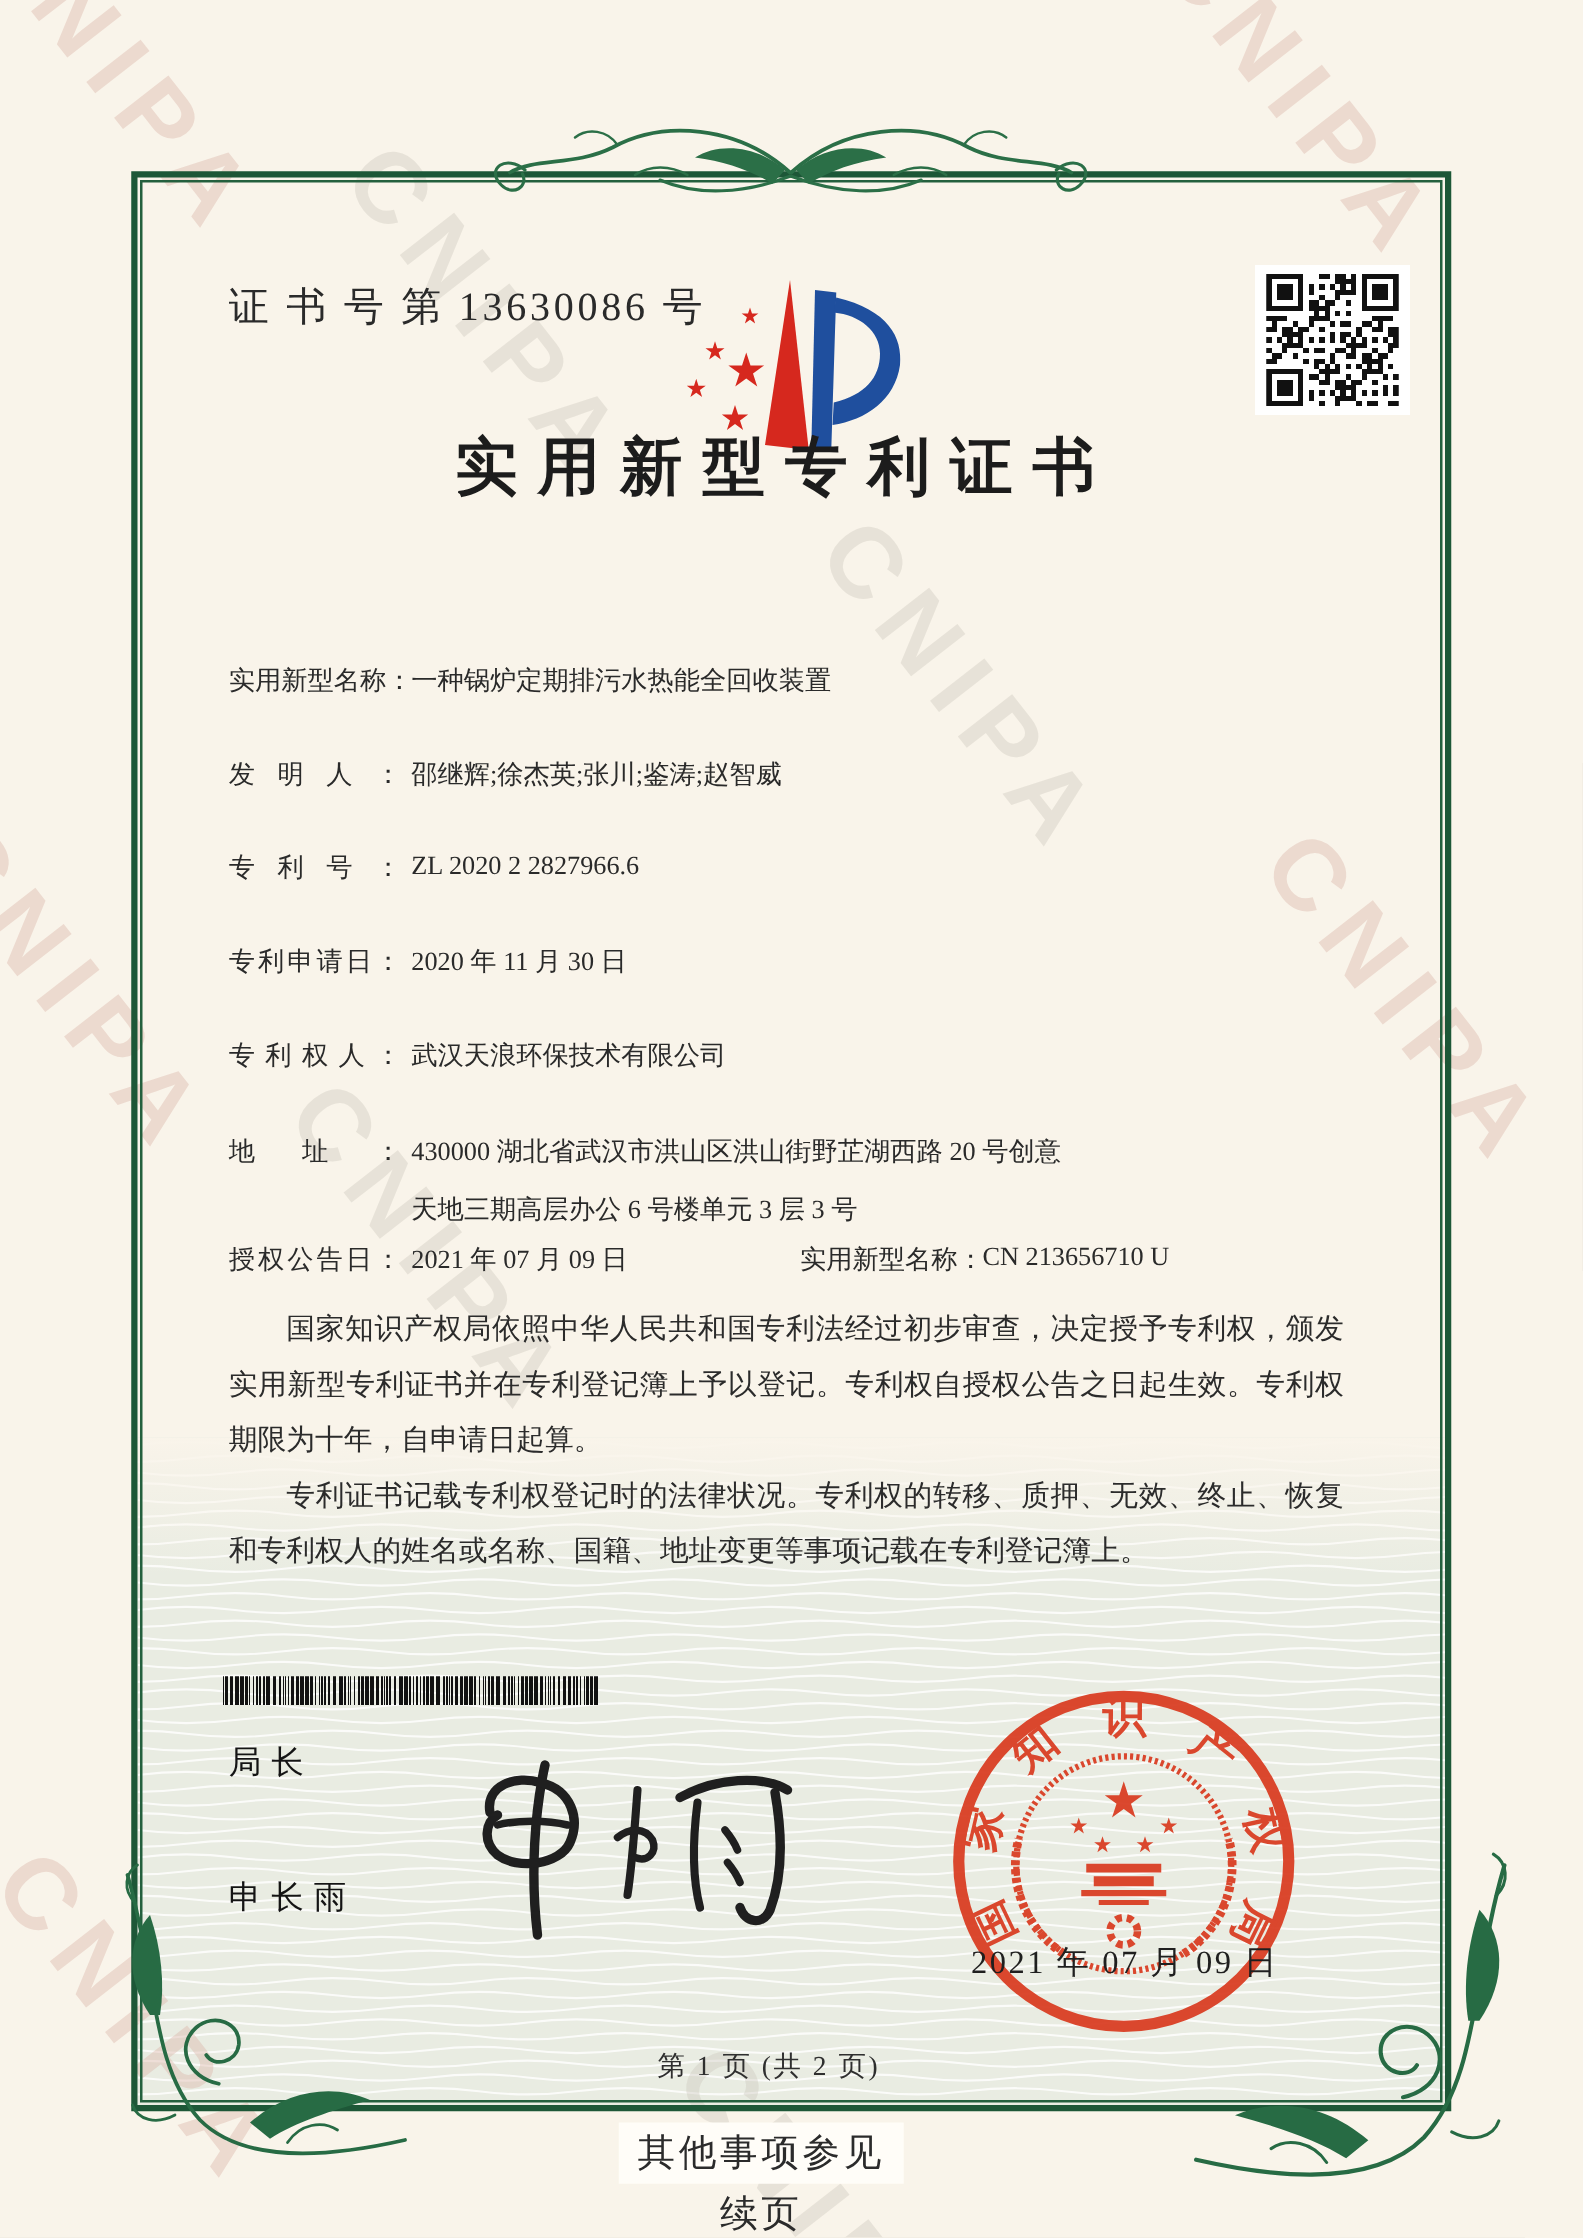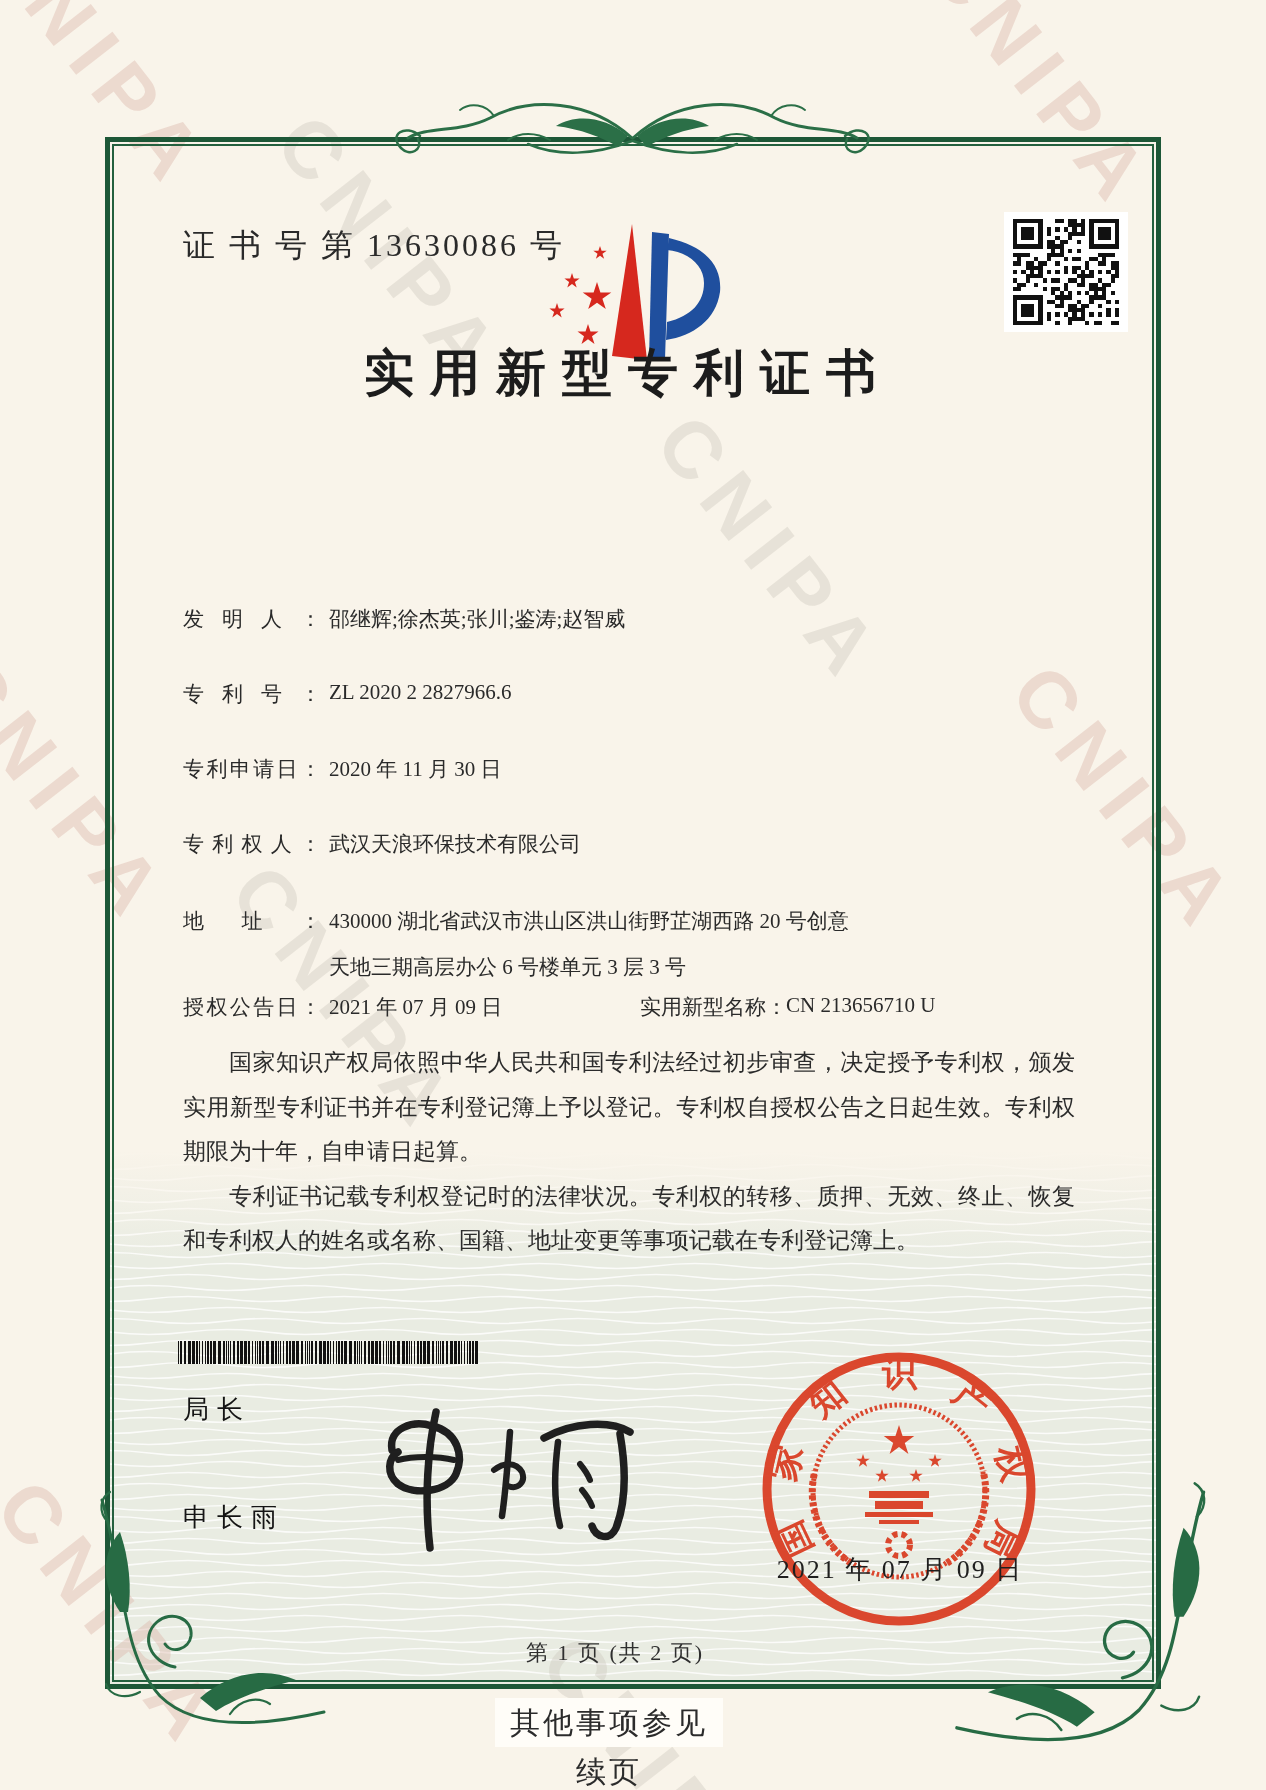--- a/index.html
+++ b/index.html
@@ -373,6 +373,9 @@
 
   <div class="content doc-title" style="position:absolute;">实用新型专利证书</div>
 
+  <div class="content frow" style="position:absolute;top:530px;">
+    <span class="flabel">实用新型名称：</span><span class="fvalue">一种锅炉定期排污水热能全回收装置</span>
+  </div>
   <div class="content frow" style="position:absolute;top:605px;">
     <span class="flabel">发明人：</span><span class="fvalue">邵继辉;徐杰英;张川;鉴涛;赵智威</span>
   </div>

